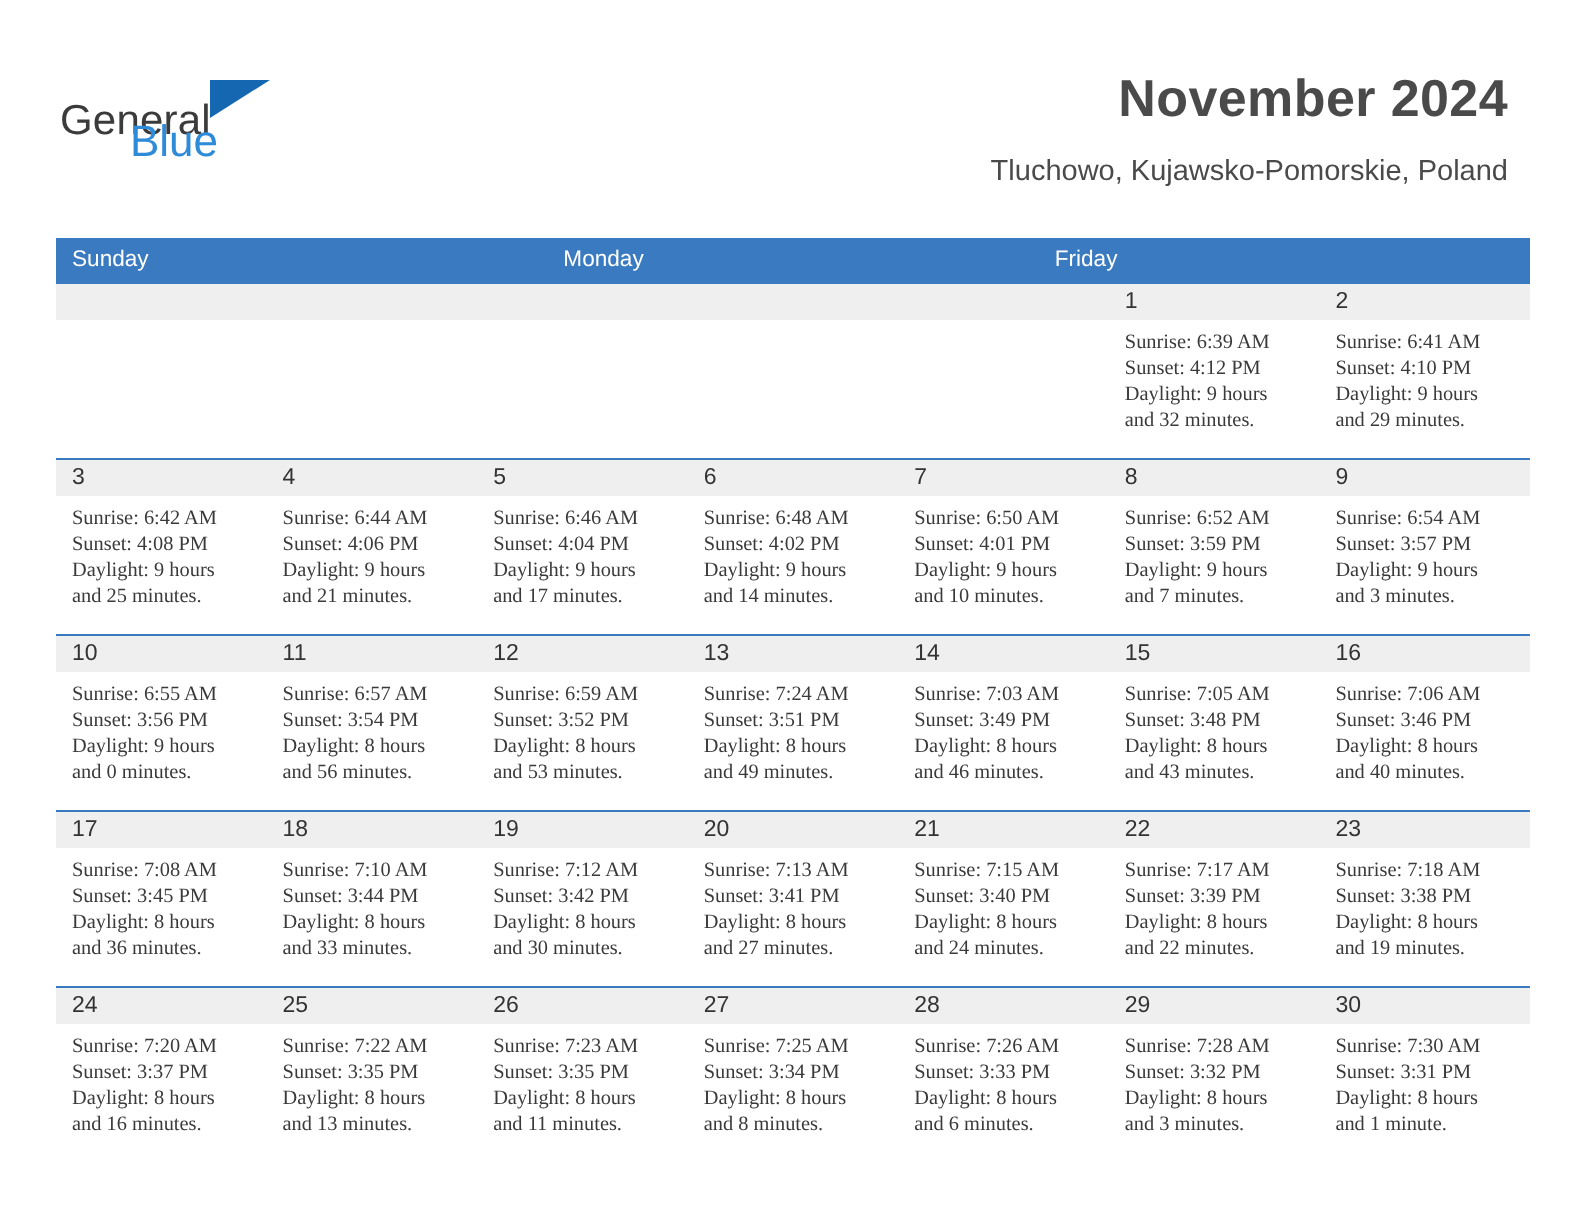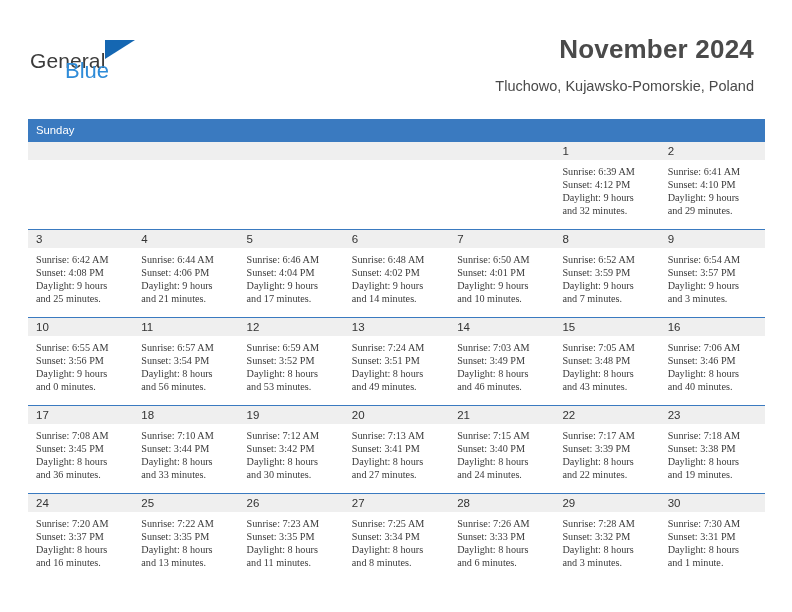--- a/index.html
+++ b/index.html
@@ -164,6 +164,7 @@
 
     <div class="weekdays">
       <div class="weekday">Sunday</div>
+      <div class="weekday">Monday</div>
     </div>
 
     <div class="week">

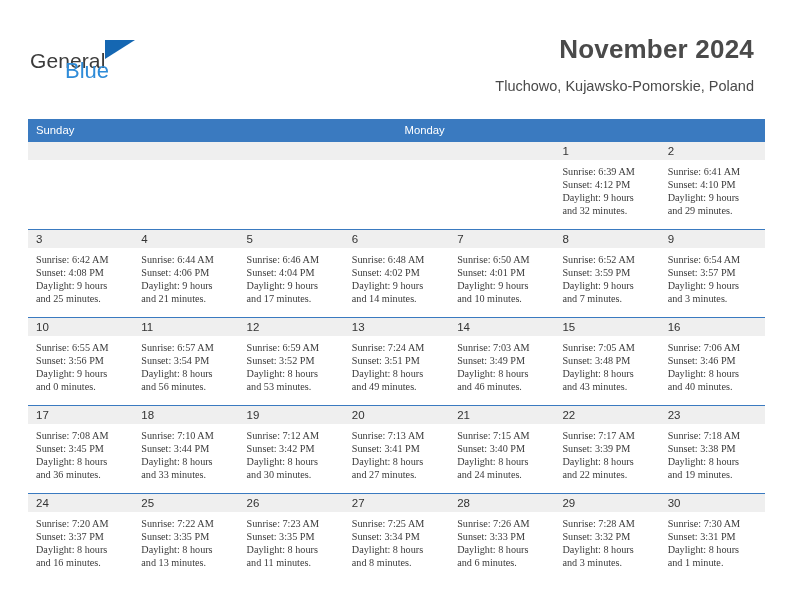--- a/index.html
+++ b/index.html
@@ -165,6 +165,7 @@
     <div class="weekdays">
       <div class="weekday">Sunday</div>
       <div class="weekday">Monday</div>
+      <div class="weekday">Friday</div>
     </div>
 
     <div class="week">

